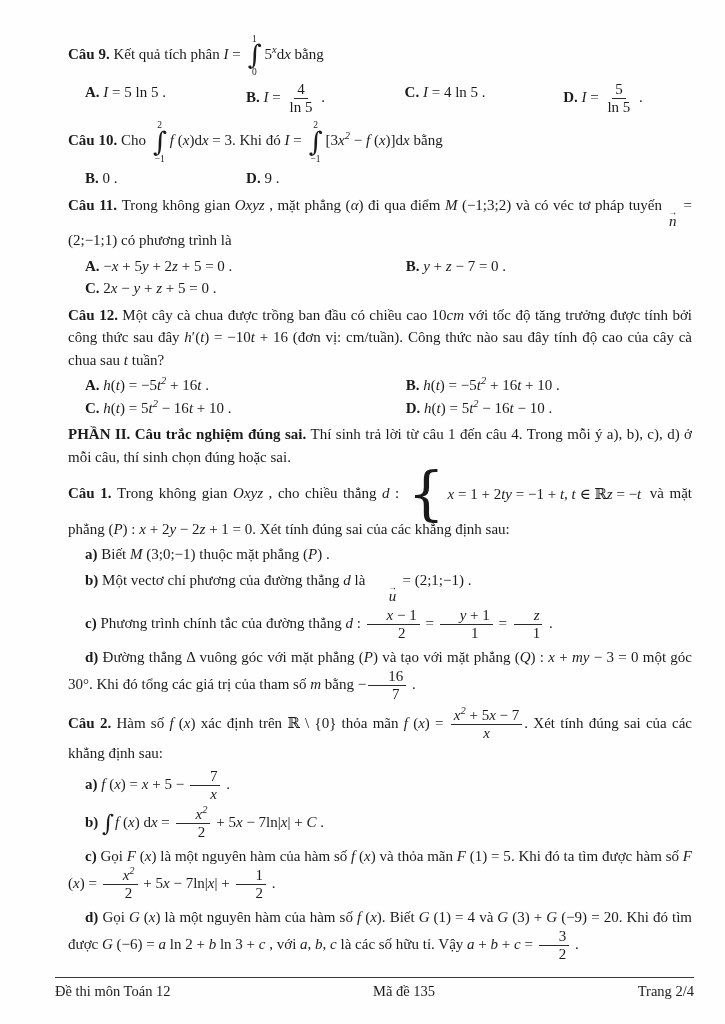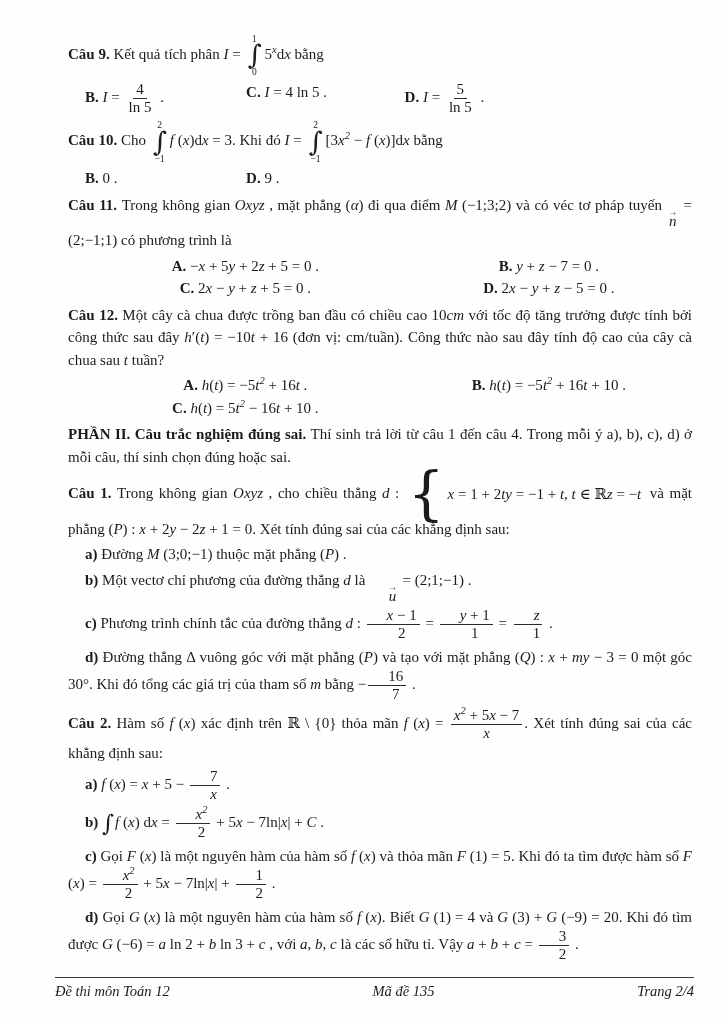--- a/index.html
+++ b/index.html
@@ -53,6 +53,7 @@
           <span class="ilim">0</span>
         </span><span class="rm">5</span><sup class="sp">x</sup><span class="rm">d</span><span class="it">x</span><span class="rm"> bằng</span></p>
     <div class="opts c4">
+      <div class="opt"><span class="bf">A. </span><span class="it">I</span><span class="rm"> = 5 ln 5 .</span></div>
       <div class="opt"><span class="bf">B. </span><span class="it">I</span><span class="rm"> = </span><span class="frac">
             <span class="fn"><span class="rm">4</span></span>
             <span class="fd"><span class="rm">ln 5</span></span>

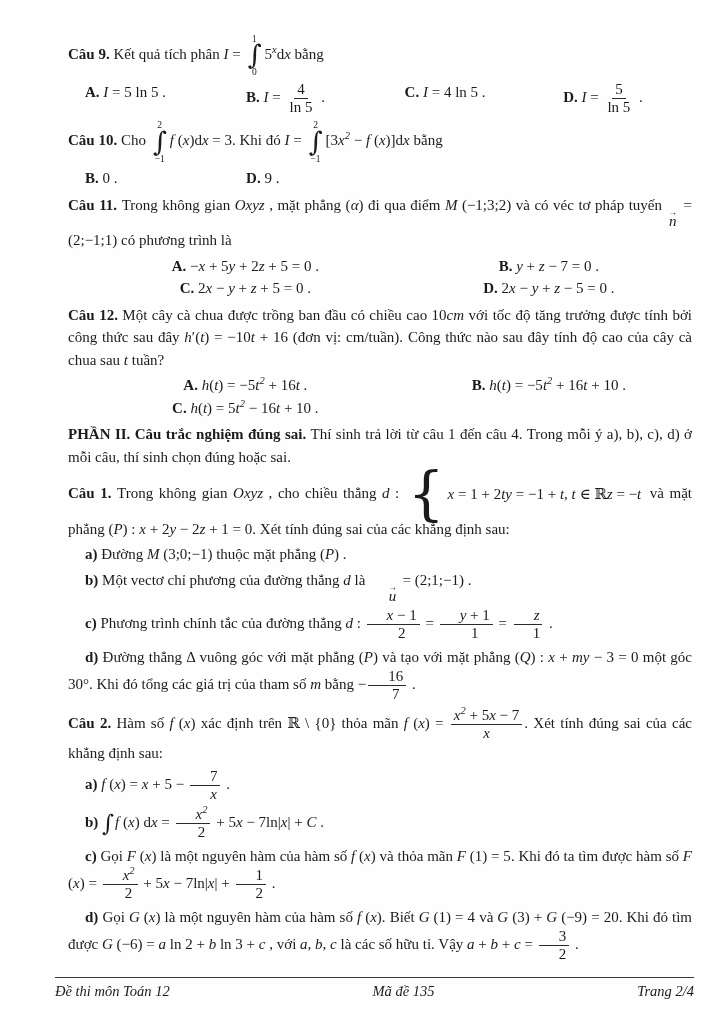--- a/index.html
+++ b/index.html
@@ -14,7 +14,7 @@
   .para.indent{text-indent:17px;}
   .opts{display:grid;padding-left:17px;margin:1px 0 4px 0;line-height:1.5;}
   .c4{grid-template-columns:1.25fr 1.23fr 1.23fr 1fr;}
-  .c2{grid-template-columns:1.12fr 1fr;text-align:center;}
+  .c2{grid-template-columns:1.12fr 1fr;}
   .opt{white-space:nowrap;}
   .rm{font-style:normal;}
   .it{font-style:italic;}

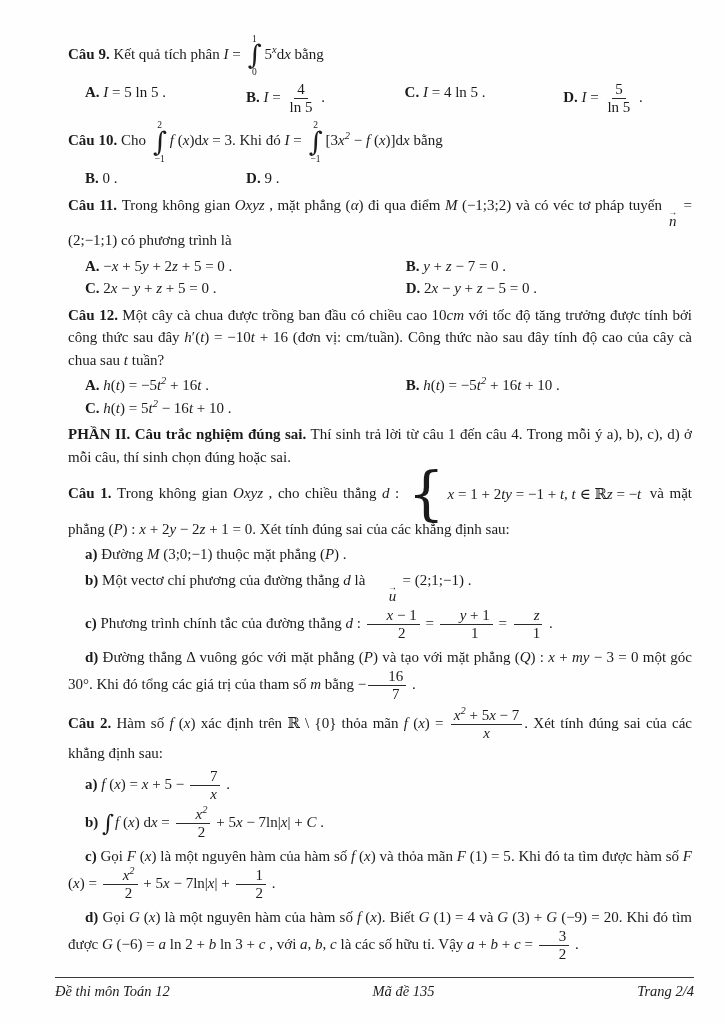--- a/index.html
+++ b/index.html
@@ -87,7 +87,6 @@
       <div class="opt"><span class="bf">A. </span><span><span class="rm">−</span><span class="it">x</span><span class="rm"> + 5</span><span class="it">y</span><span class="rm"> + 2</span><span class="it">z</span><span class="rm"> + 5 = 0</span></span><span class="rm"> .</span></div>
       <div class="opt"><span class="bf">B. </span><span><span class="it">y</span><span class="rm"> + </span><span class="it">z</span><span class="rm"> − 7 = 0</span></span><span class="rm"> .</span></div>
       <div class="opt"><span class="bf">C. </span><span><span class="rm">2</span><span class="it">x</span><span class="rm"> − </span><span class="it">y</span><span class="rm"> + </span><span class="it">z</span><span class="rm"> + 5 = 0</span></span><span class="rm"> .</span></div>
-      <div class="opt"><span class="bf">D. </span><span><span class="rm">2</span><span class="it">x</span><span class="rm"> − </span><span class="it">y</span><span class="rm"> + </span><span class="it">z</span><span class="rm"> − 5 = 0</span></span><span class="rm"> .</span></div>
     </div>
 
     <p class="para"><span class="bf">Câu 12. </span><span class="rm">Một cây cà chua được trồng ban đầu có chiều cao 10</span><span class="it">cm</span><span class="rm"> với tốc độ tăng trưởng được tính bởi công thức sau đây </span><span><span class="it">h</span><span class="rm">′(</span><span class="it">t</span><span class="rm">) = −10</span><span class="it">t</span><span class="rm"> + 16</span></span><span class="rm"> (đơn vị: cm/tuần). Công thức nào sau đây tính độ cao của cây cà chua sau </span><span class="it">t</span><span class="rm"> tuần?</span></p>

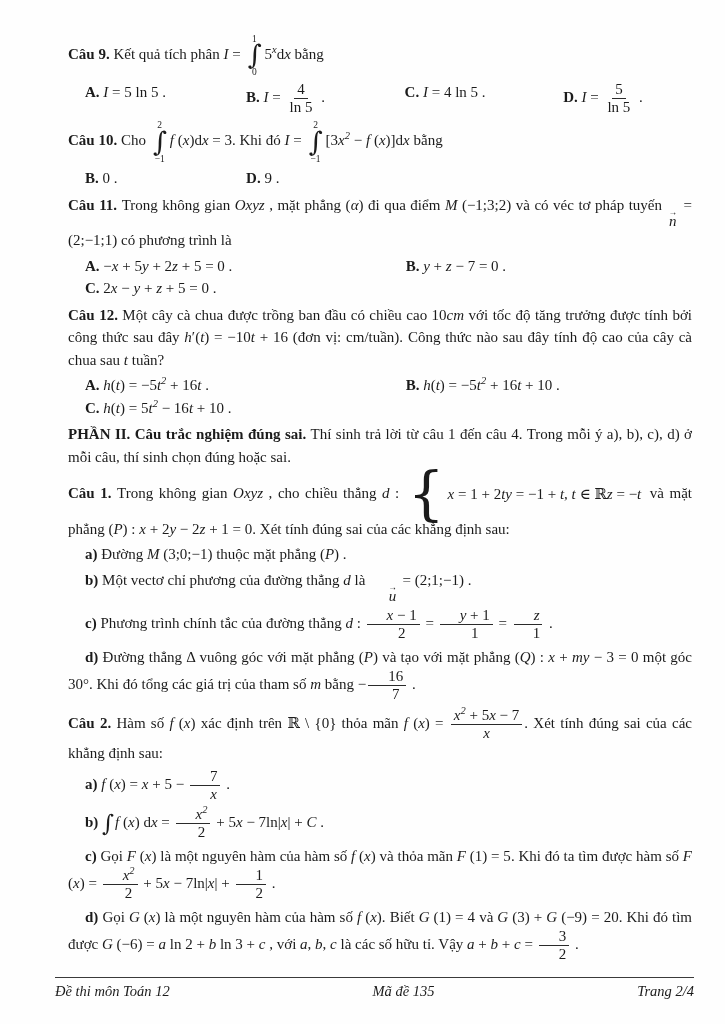--- a/index.html
+++ b/index.html
@@ -94,6 +94,7 @@
       <div class="opt"><span class="bf">A. </span><span><span class="it">h</span><span class="rm">(</span><span class="it">t</span><span class="rm">) = −5</span><span class="it">t</span></span><sup class="sp">2</sup><span><span class="rm"> + 16</span><span class="it">t</span></span><span class="rm"> .</span></div>
       <div class="opt"><span class="bf">B. </span><span><span class="it">h</span><span class="rm">(</span><span class="it">t</span><span class="rm">) = −5</span><span class="it">t</span></span><sup class="sp">2</sup><span><span class="rm"> + 16</span><span class="it">t</span><span class="rm"> + 10</span></span><span class="rm"> .</span></div>
       <div class="opt"><span class="bf">C. </span><span><span class="it">h</span><span class="rm">(</span><span class="it">t</span><span class="rm">) = 5</span><span class="it">t</span></span><sup class="sp">2</sup><span><span class="rm"> − 16</span><span class="it">t</span><span class="rm"> + 10</span></span><span class="rm"> .</span></div>
+      <div class="opt"><span class="bf">D. </span><span><span class="it">h</span><span class="rm">(</span><span class="it">t</span><span class="rm">) = 5</span><span class="it">t</span></span><sup class="sp">2</sup><span><span class="rm"> − 16</span><span class="it">t</span><span class="rm"> − 10</span></span><span class="rm"> .</span></div>
     </div>
 
     <p class="para"><span class="bf">PHẦN II. Câu trắc nghiệm đúng sai. </span><span class="rm">Thí sinh trả lời từ câu 1 đến câu 4. Trong mỗi ý a), b), c), d) ở mỗi câu, thí sinh chọn đúng hoặc sai.</span></p>

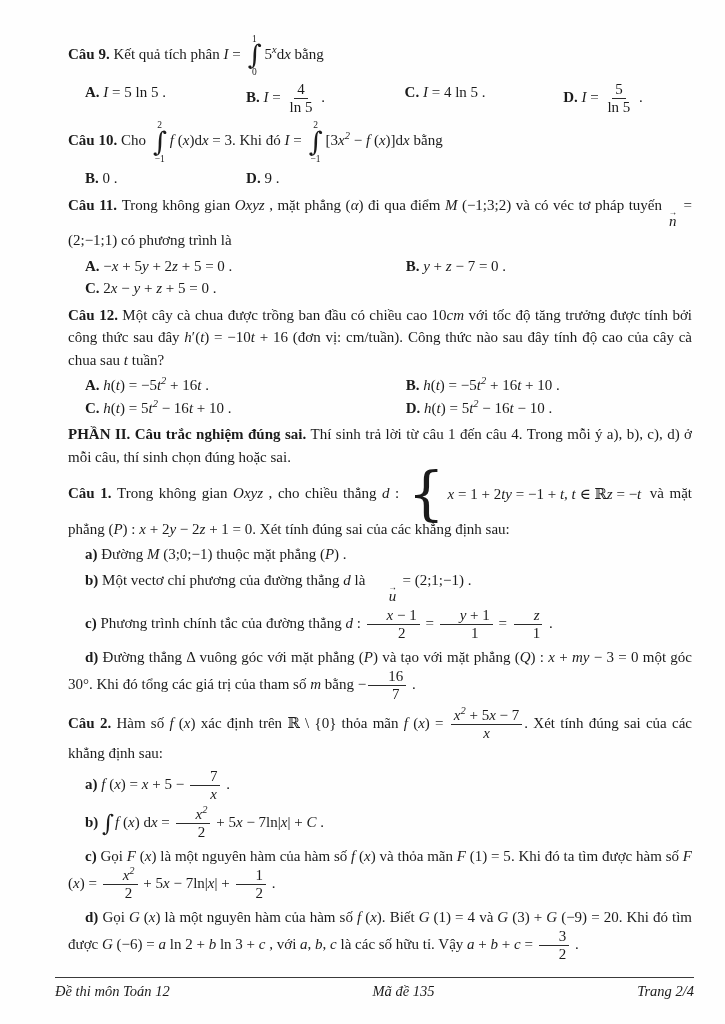--- a/index.html
+++ b/index.html
@@ -107,7 +107,7 @@
             <span class="crow"><span><span class="it">z</span><span class="rm"> = −</span><span class="it">t</span></span></span>
           </span>
         </span><span class="rm"> và mặt phẳng </span><span><span class="rm">(</span><span class="it">P</span><span class="rm">) : </span><span class="it">x</span><span class="rm"> + 2</span><span class="it">y</span><span class="rm"> − 2</span><span class="it">z</span><span class="rm"> + 1 = 0</span></span><span class="rm">. Xét tính đúng sai của các khẳng định sau:</span></p>
-    <p class="para indent"><span class="bf">a) </span><span class="rm">Đường </span><span><span class="it">M</span><span class="rm"> (3;0;−1)</span></span><span class="rm"> thuộc mặt phẳng </span><span><span class="rm">(</span><span class="it">P</span><span class="rm">)</span></span><span class="rm"> .</span></p>
+    <p class="para indent"><span class="bf">a) </span><span class="rm">Biết </span><span><span class="it">M</span><span class="rm"> (3;0;−1)</span></span><span class="rm"> thuộc mặt phẳng </span><span><span class="rm">(</span><span class="it">P</span><span class="rm">)</span></span><span class="rm"> .</span></p>
     <p class="para indent"><span class="bf">b) </span><span class="rm">Một vectơ chỉ phương của đường thẳng </span><span class="it">d</span><span class="rm"> là </span><span class="vecw">
           <span class="varr">→</span>
           <span class="vlet">u</span>

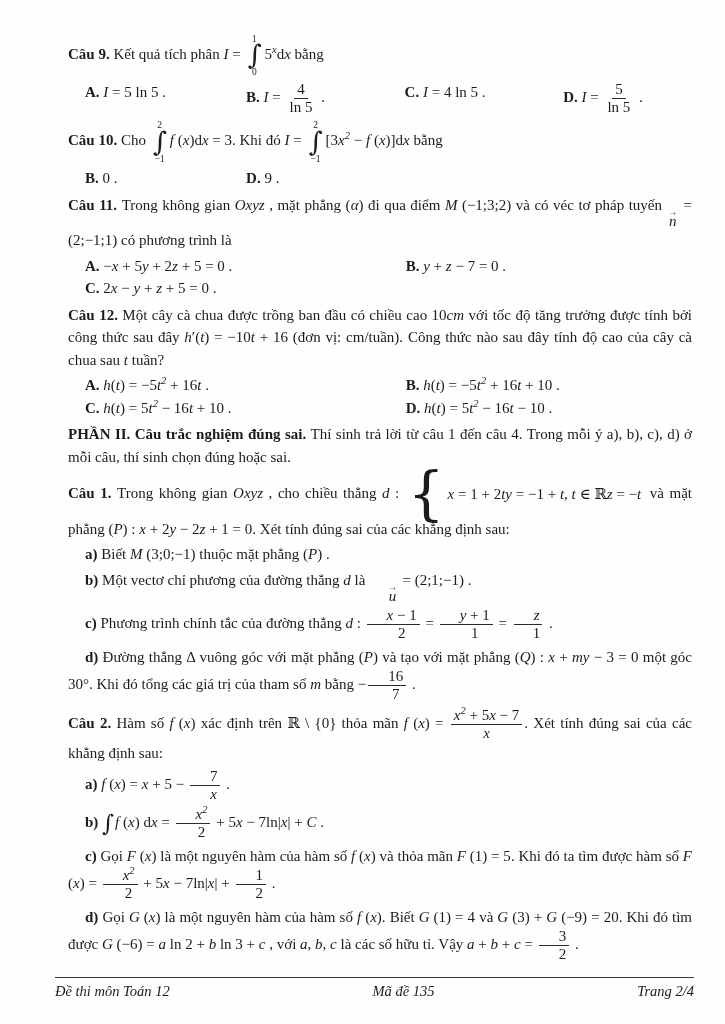--- a/index.html
+++ b/index.html
@@ -38,7 +38,7 @@
     position:absolute;left:55px;right:31px;bottom:24px;
     border-top:1.4px solid #3a3a3a;padding-top:5px;
     display:flex;justify-content:space-between;
-    font-style:italic;font-size:14.5px;
+    font-size:14.5px;
   }
 </style>
 </head>

